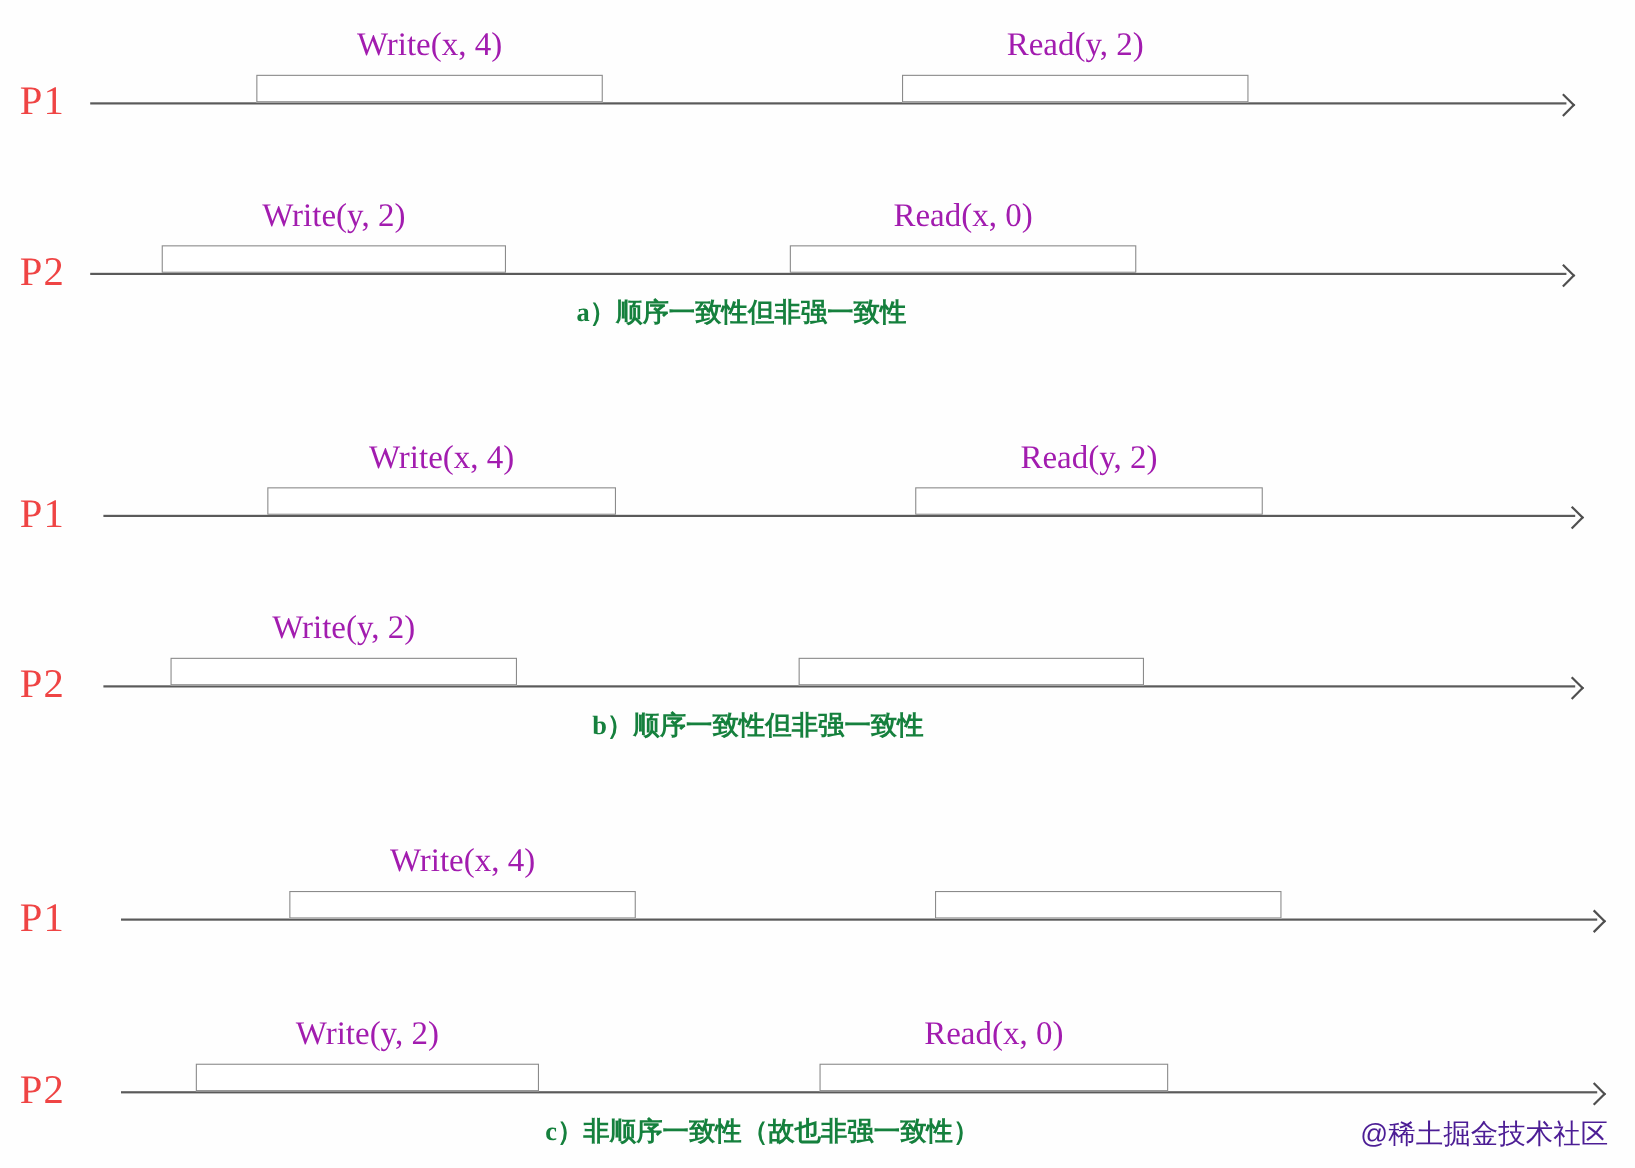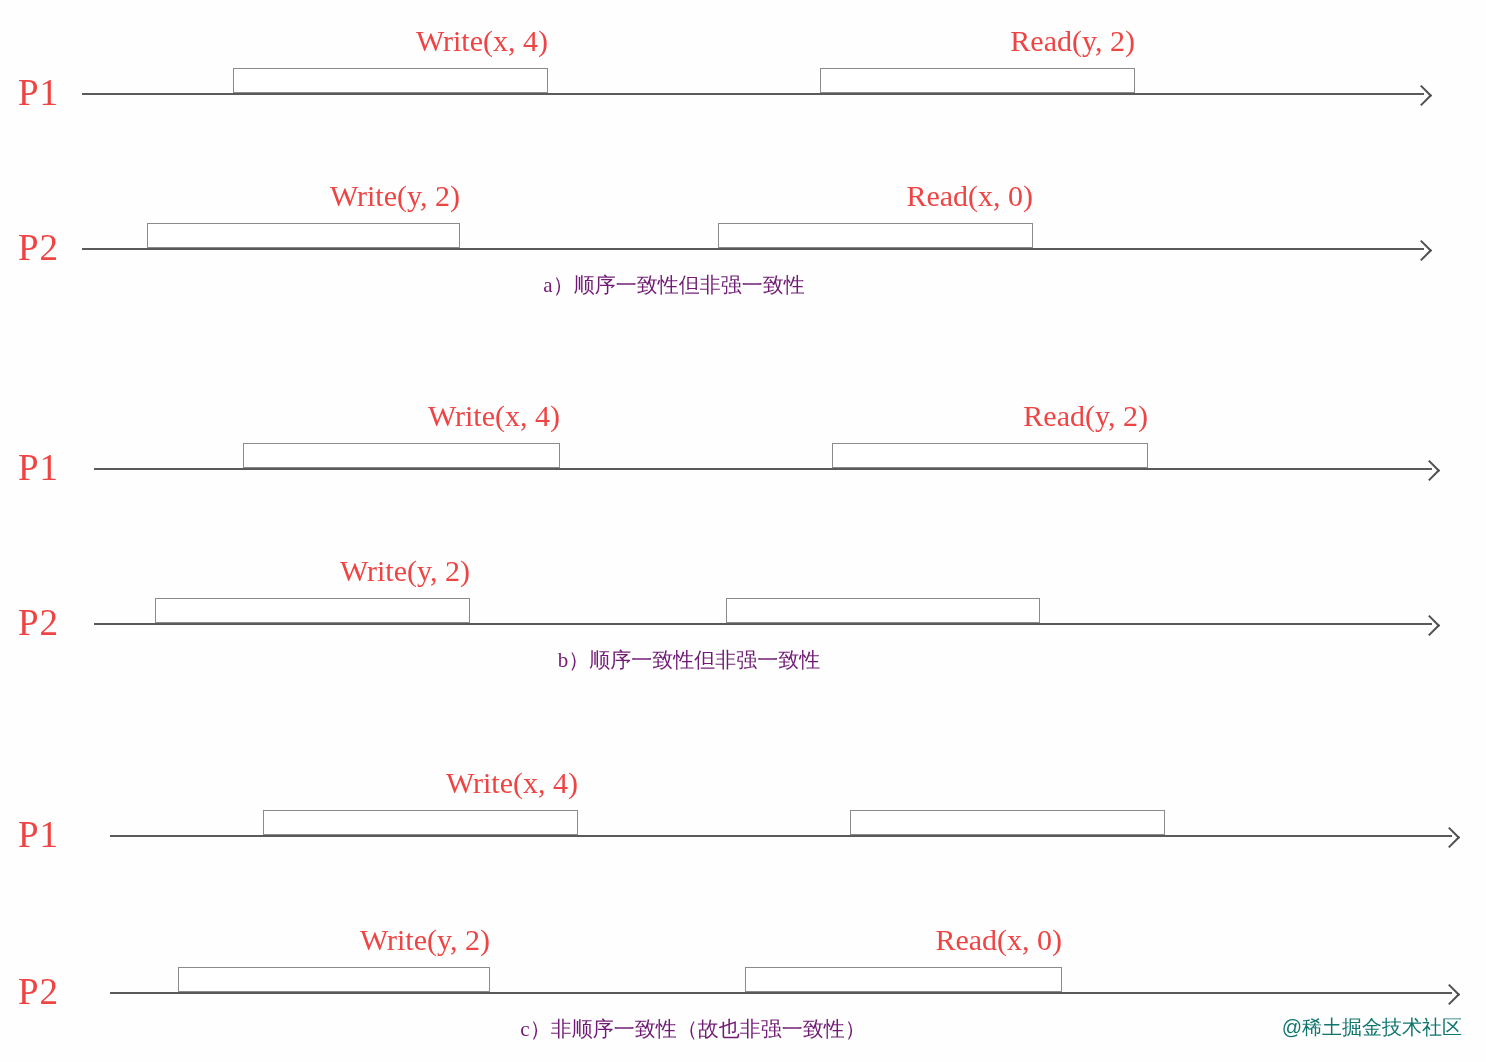--- a/index.html
+++ b/index.html
@@ -39,12 +39,12 @@
     justify-content: flex-end;
   }
   .oplabel {
-    text-align: right;
+    text-align: center;
     font-size: 30px;
     line-height: 36px;
     height: 36px;
     margin-bottom: 9px;
-    color: #ef4444;
+    color: #a21caf;
     white-space: nowrap;
   }
   .opbox {

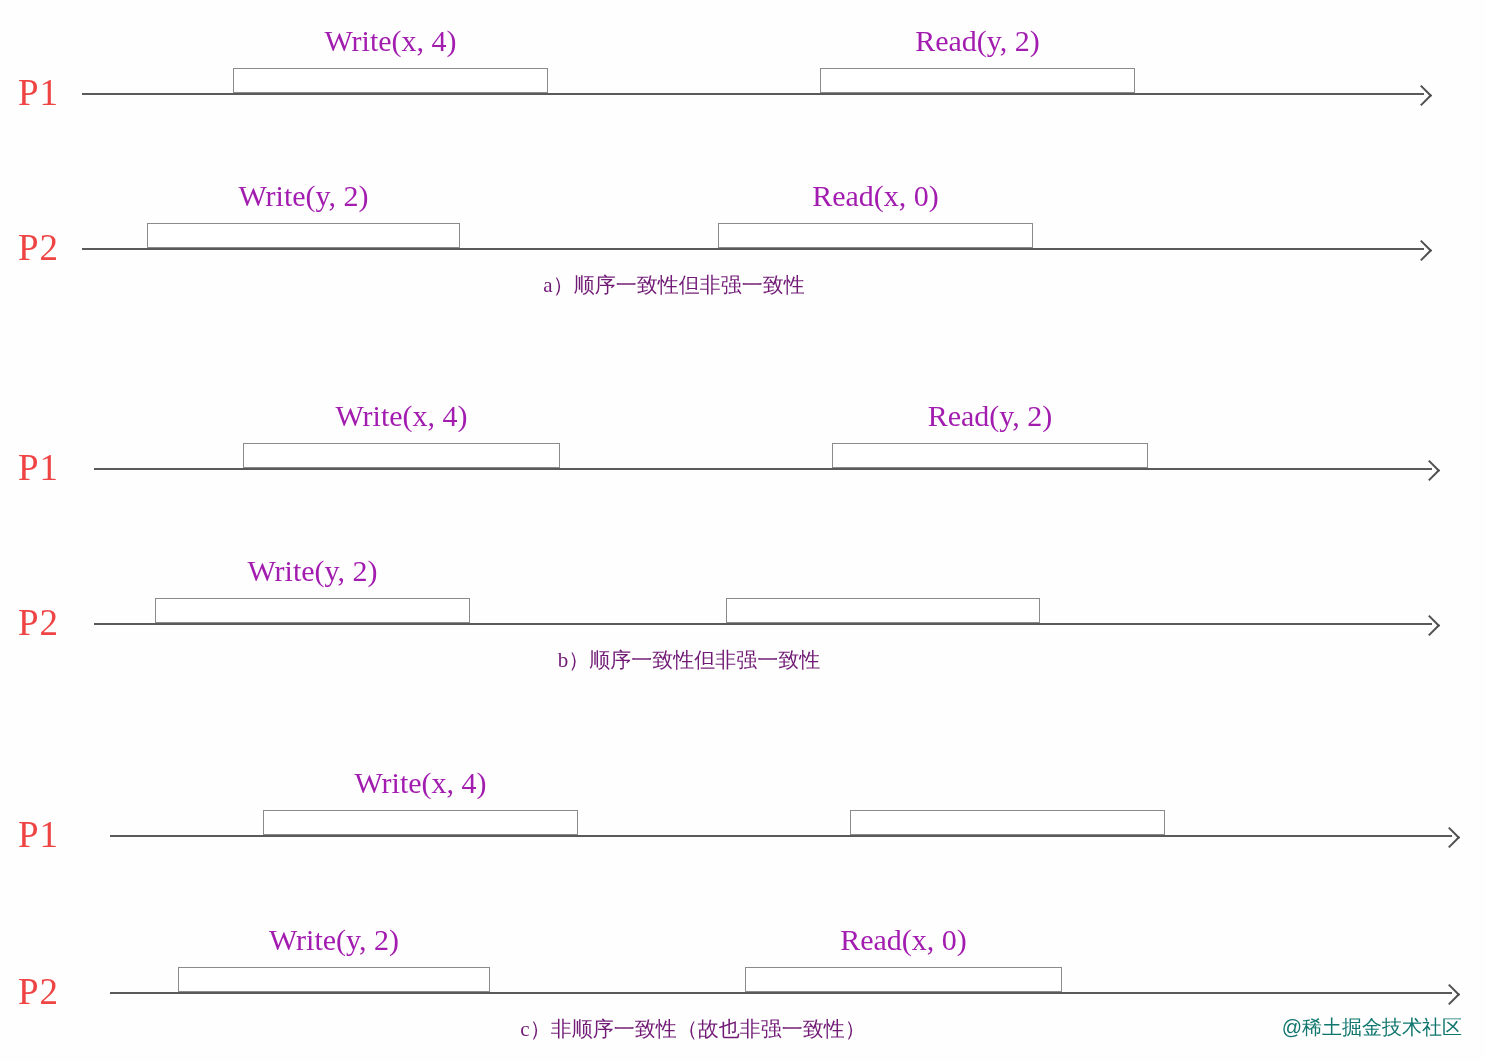--- a/index.html
+++ b/index.html
@@ -56,10 +56,11 @@
   .caption {
     position: absolute;
     transform: translateX(-50%);
-    font-size: 21px;
+    font-size: 24px;
     line-height: 38px;
     white-space: nowrap;
-    color: #701a75;
+    color: #15803d;
+    font-weight: bold;
   }
   .watermark {
     position: absolute;

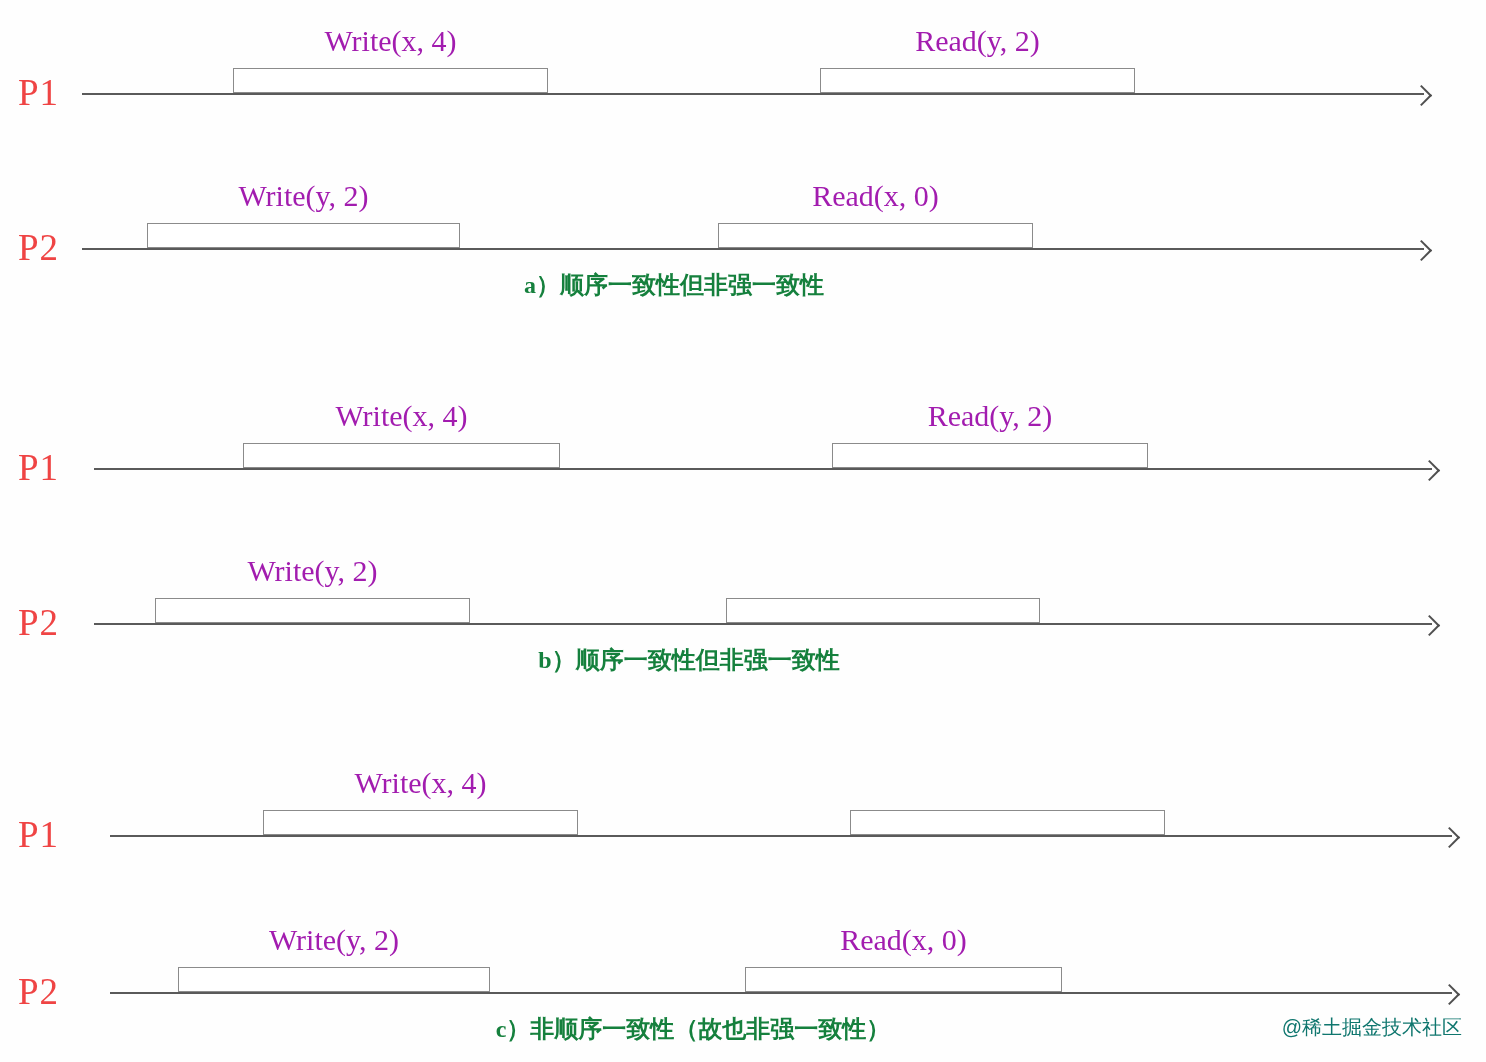--- a/index.html
+++ b/index.html
@@ -65,8 +65,8 @@
   .watermark {
     position: absolute;
     font-family: "Liberation Sans", "DejaVu Sans", sans-serif;
-    font-size: 20px;
-    color: #0f766e;
+    font-size: 25px;
+    color: #4c1d95;
     white-space: nowrap;
     margin-left: 48px;
   }

